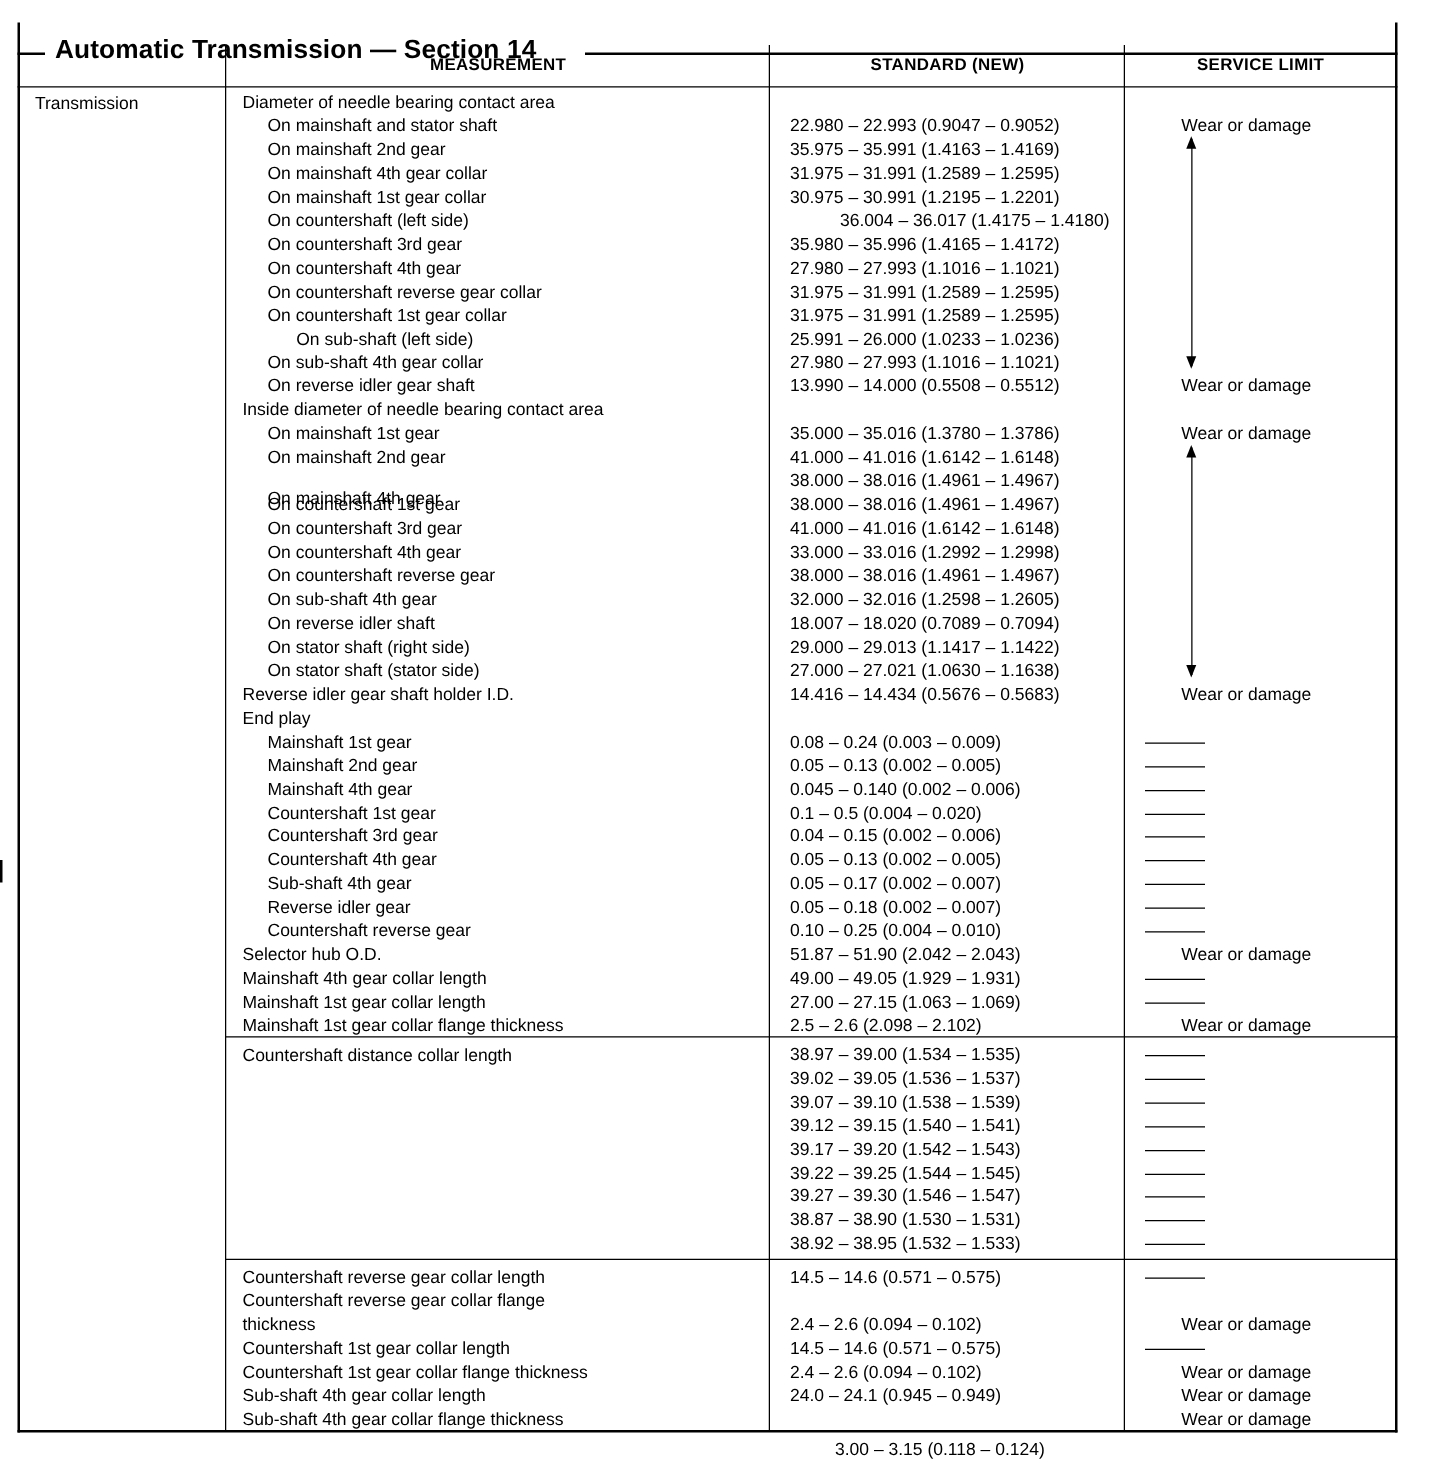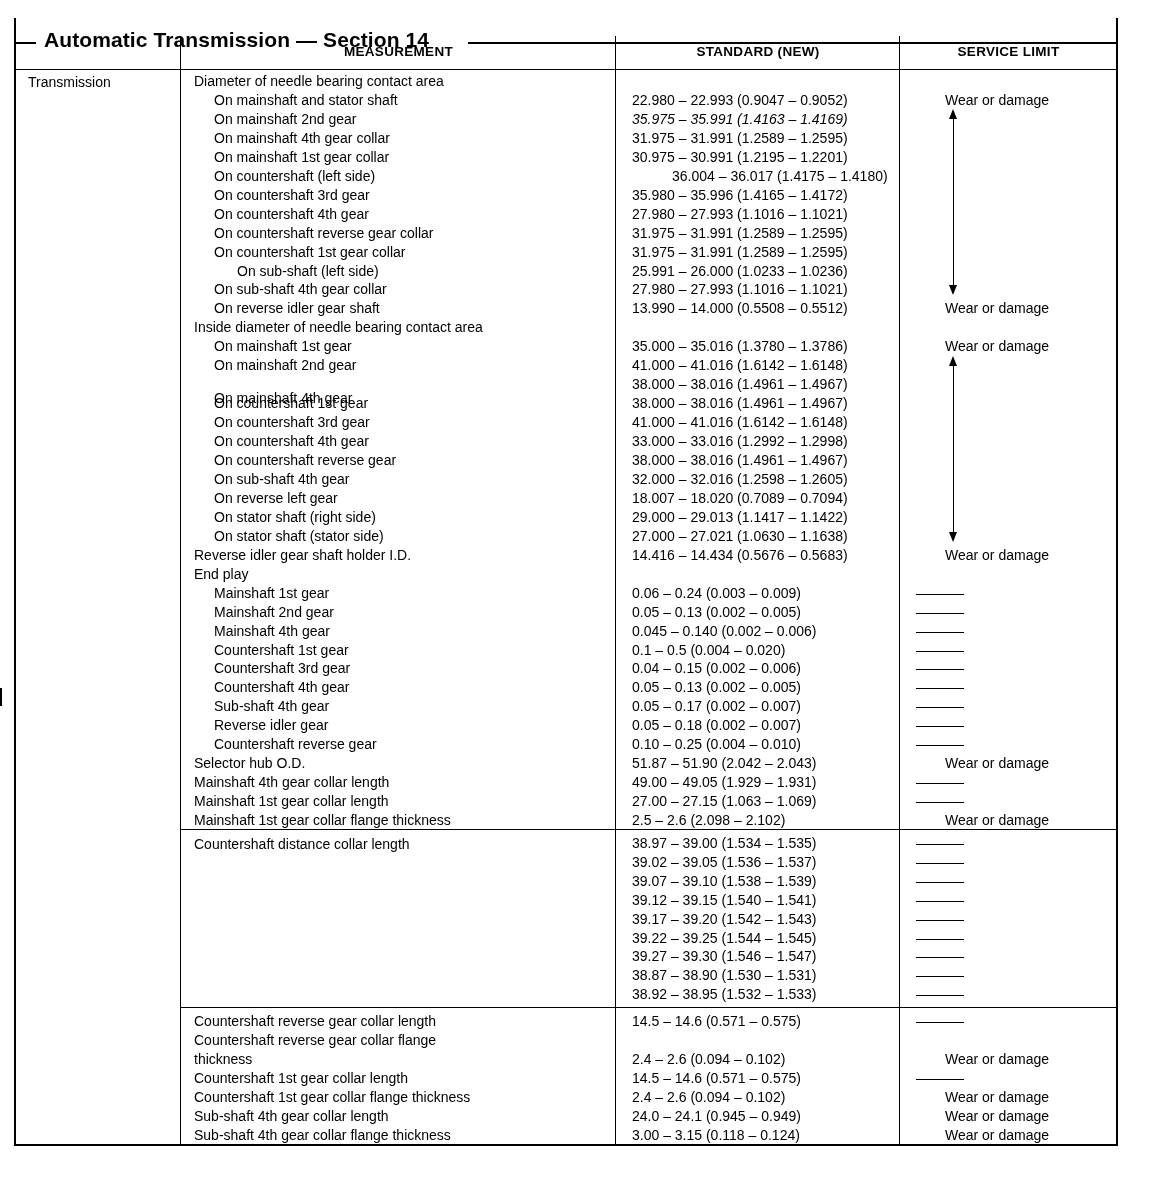--- a/index.html
+++ b/index.html
@@ -66,7 +66,7 @@
     <div class="row s" style="top: 91px;">22.980 – 22.993 (0.9047 – 0.9052)</div>
     <div class="row l" style="top: 91px;">Wear or damage</div>
     <div class="row m sub" style="top: 110px;">On mainshaft 2nd gear</div>
-    <div class="row s" style="top: 110px; font-style: italic;">35.975 – 35.991 (1.4163 – 1.4169)</div>
+    <div class="row s" style="top: 110px;">35.975 – 35.991 (1.4163 – 1.4169)</div>
     <div class="row m sub" style="top: 129px;">On mainshaft 4th gear collar</div>
     <div class="row s" style="top: 129px;">31.975 – 31.991 (1.2589 – 1.2595)</div>
     <div class="row m sub" style="top: 148px;">On mainshaft 1st gear collar</div>

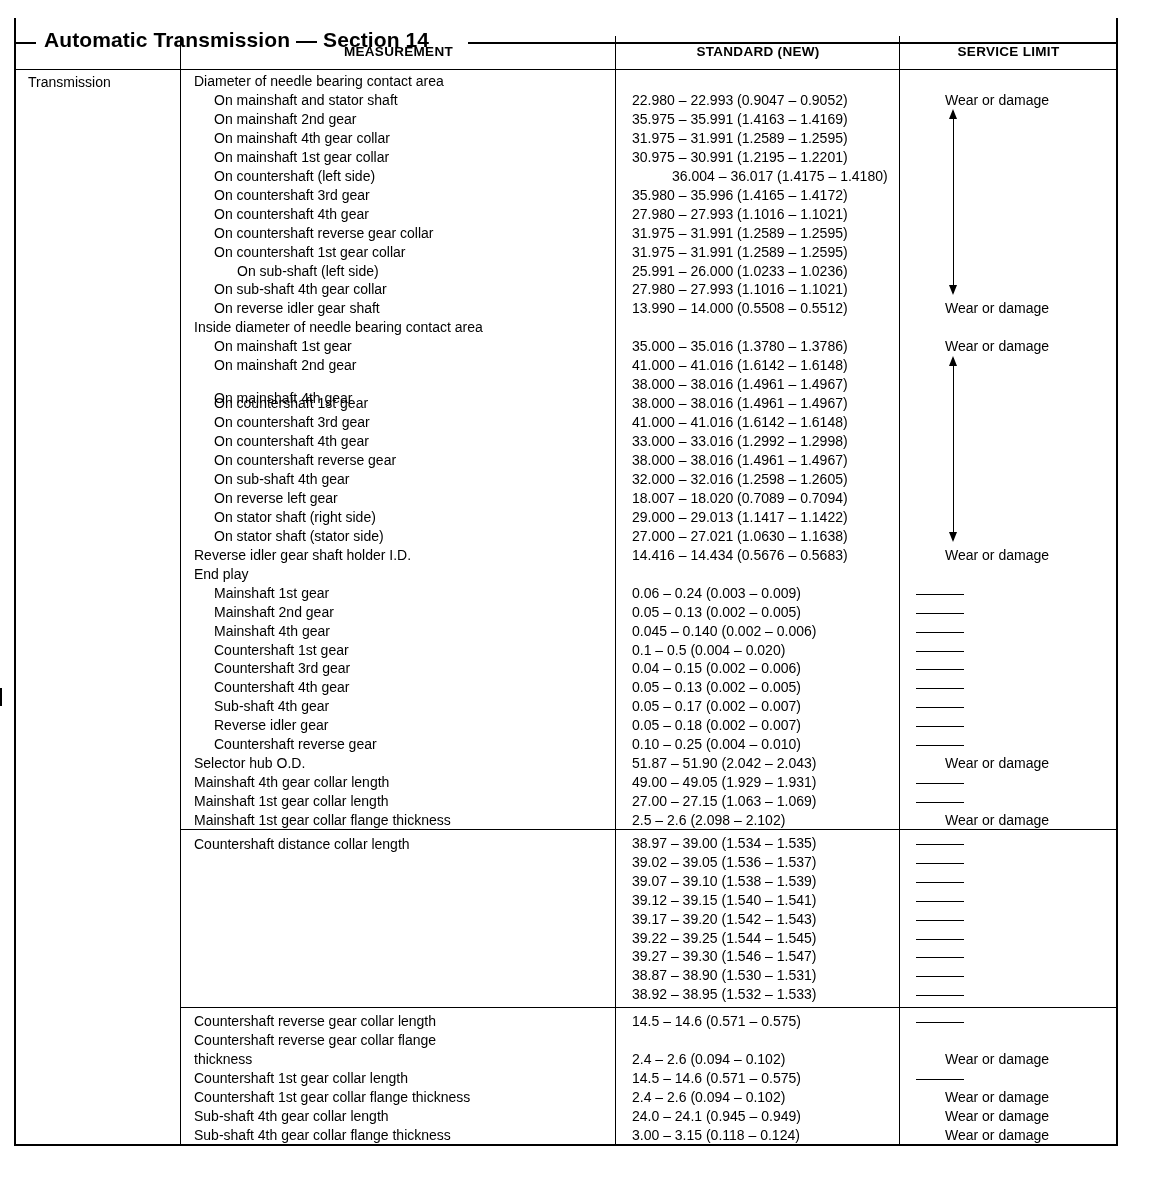--- a/index.html
+++ b/index.html
@@ -106,7 +106,7 @@
     <div class="row s" style="top: 451px;">38.000 – 38.016 (1.4961 – 1.4967)</div>
     <div class="row m sub" style="top: 470px;">On sub-shaft 4th gear</div>
     <div class="row s" style="top: 470px;">32.000 – 32.016 (1.2598 – 1.2605)</div>
-    <div class="row m sub" style="top: 489px;">On reverse left gear</div>
+    <div class="row m sub" style="top: 489px;">On reverse idler shaft</div>
     <div class="row s" style="top: 489px;">18.007 – 18.020 (0.7089 – 0.7094)</div>
     <div class="row m sub" style="top: 508px;">On stator shaft (right side)</div>
     <div class="row s" style="top: 508px;">29.000 – 29.013 (1.1417 – 1.1422)</div>

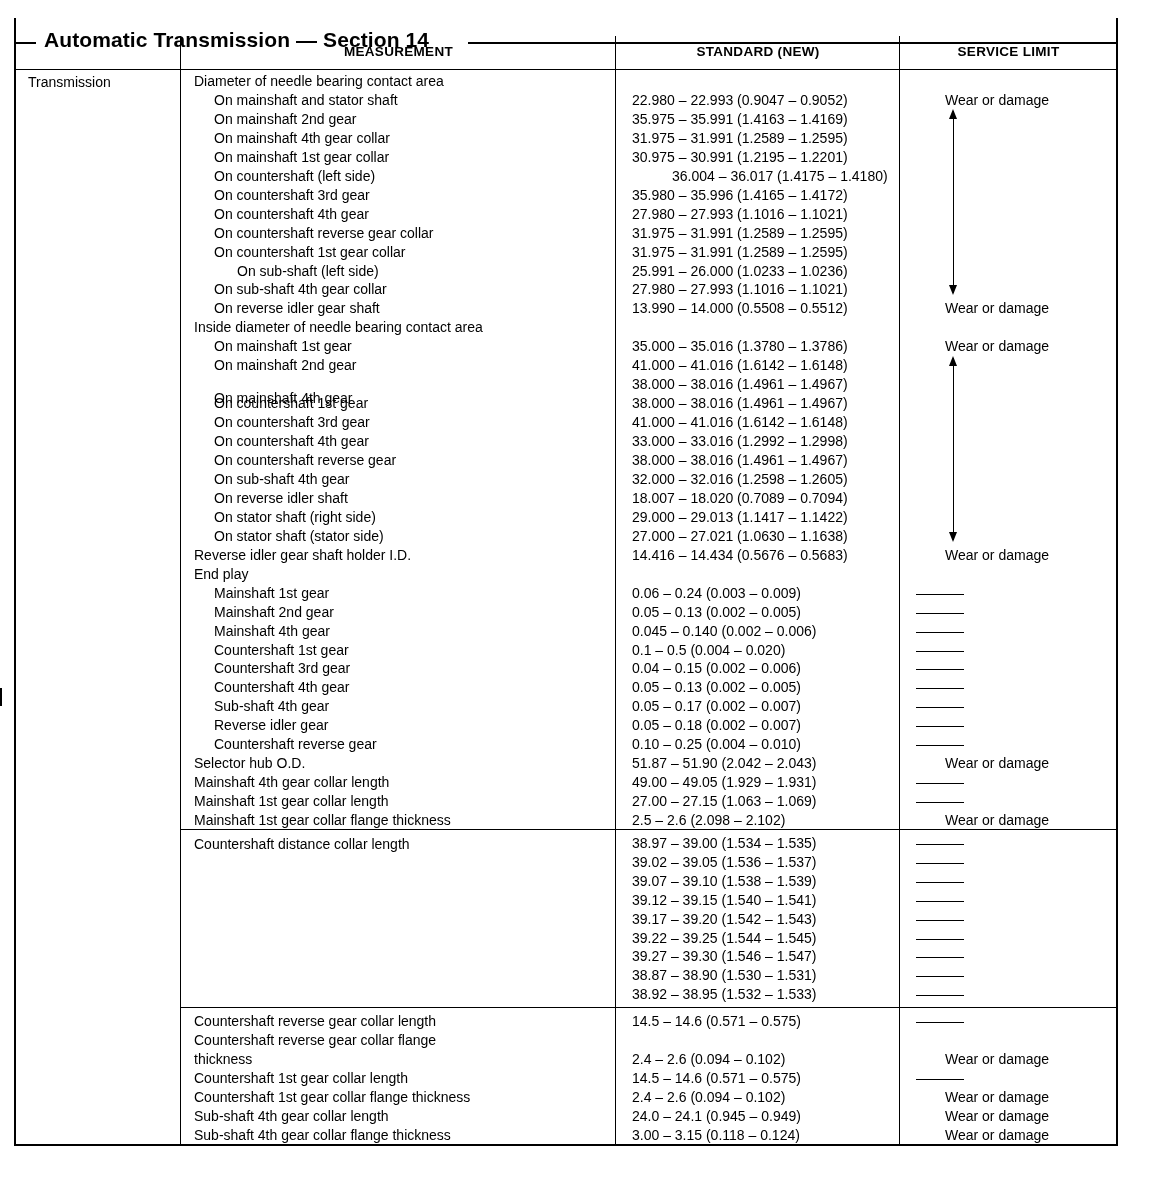--- a/index.html
+++ b/index.html
@@ -117,7 +117,7 @@
     <div class="row l" style="top: 546px;">Wear or damage</div>
     <div class="row m" style="top: 565px;">End play</div>
     <div class="row m sub" style="top: 584px;">Mainshaft 1st gear</div>
-    <div class="row s" style="top: 584px;">0.06 – 0.24 (0.003 – 0.009)</div>
+    <div class="row s" style="top: 584px;">0.08 – 0.24 (0.003 – 0.009)</div>
     <div class="dash" style="top: 594px; left: 916px;"></div>
     <div class="row m sub" style="top: 603px;">Mainshaft 2nd gear</div>
     <div class="row s" style="top: 603px;">0.05 – 0.13 (0.002 – 0.005)</div>

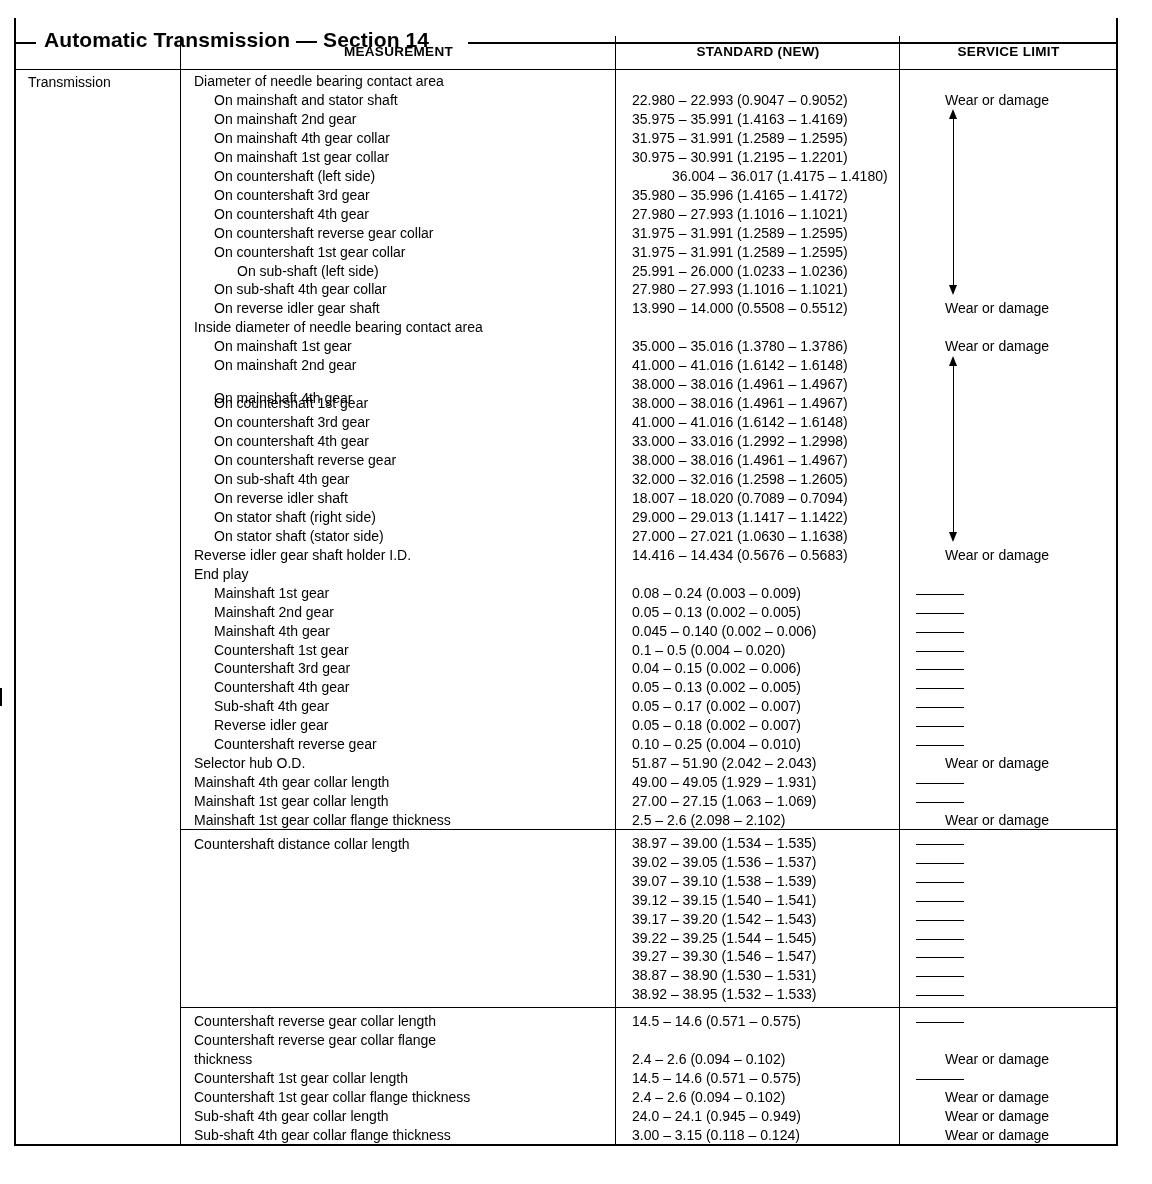--- a/index.html
+++ b/index.html
@@ -195,7 +195,7 @@
     <div class="row s" style="top: 1107px;">24.0 – 24.1 (0.945 – 0.949)</div>
     <div class="row l" style="top: 1107px;">Wear or damage</div>
     <div class="row m" style="top: 1126px;">Sub-shaft 4th gear collar flange thickness</div>
-    <div class="row s" style="top: 1126px;">3.00 – 3.15 (0.118 – 0.124)</div>
+    <div class="row s" style="top: 1150px; margin-left: 36px;">3.00 – 3.15 (0.118 – 0.124)</div>
     <div class="row l" style="top: 1126px;">Wear or damage</div>
   </div>
 

